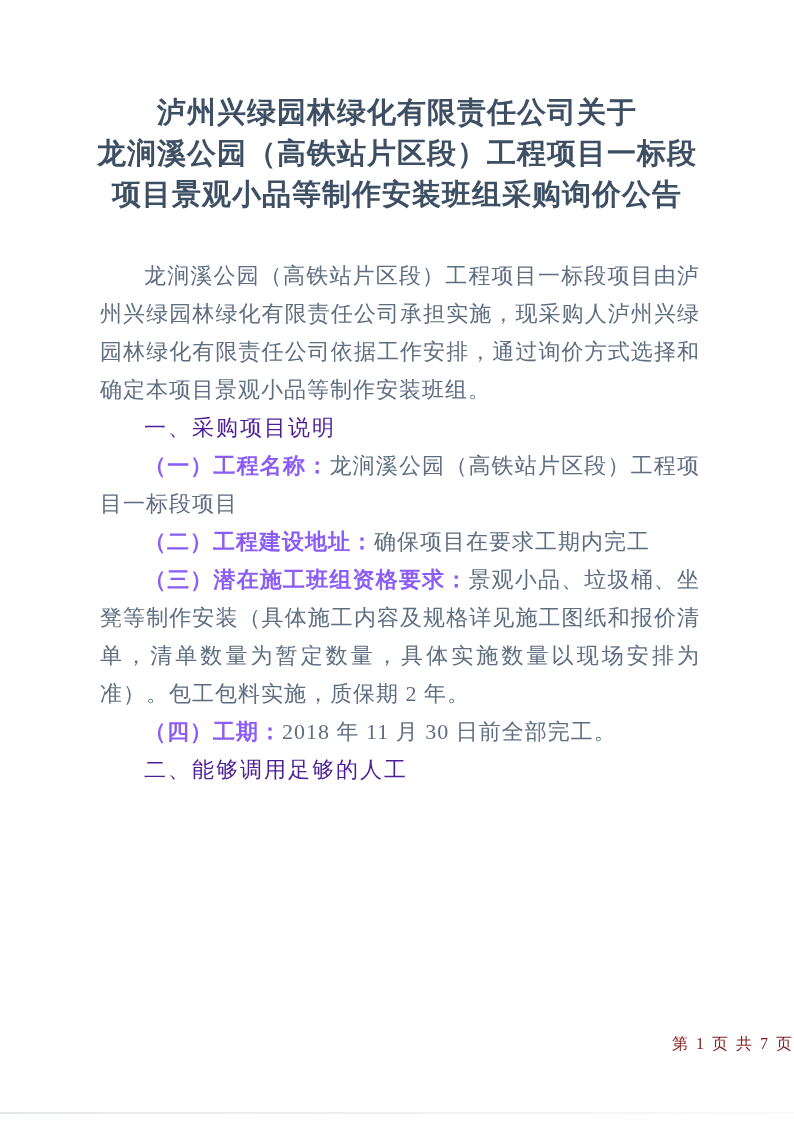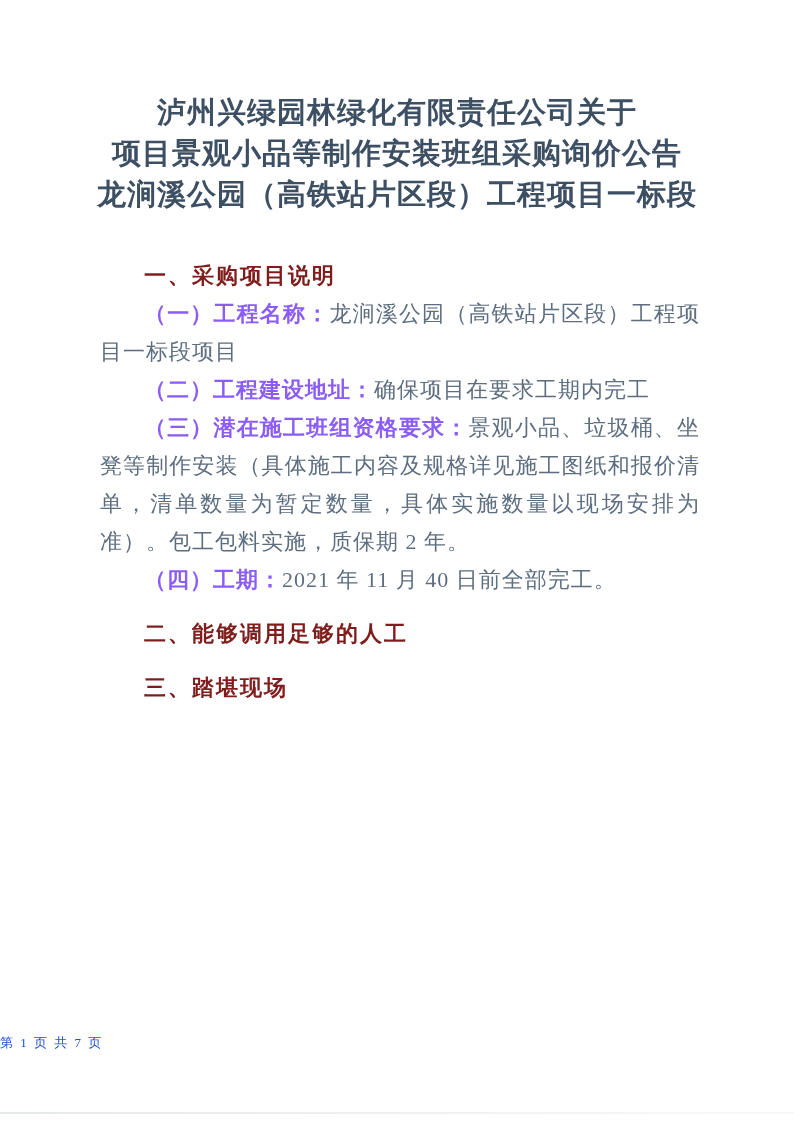--- a/index.html
+++ b/index.html
@@ -86,8 +86,8 @@
 
   <h1 class="doc-title">
     <span class="tline">泸州兴绿园林绿化有限责任公司关于</span>
+    <span class="tline">龙涧溪公园（高铁站片区段）工程项目一标段</span>
     <span class="tline">项目景观小品等制作安装班组采购询价公告</span>
-    <span class="tline">龙涧溪公园（高铁站片区段）工程项目一标段</span>
   </h1>
 
   <div class="content">

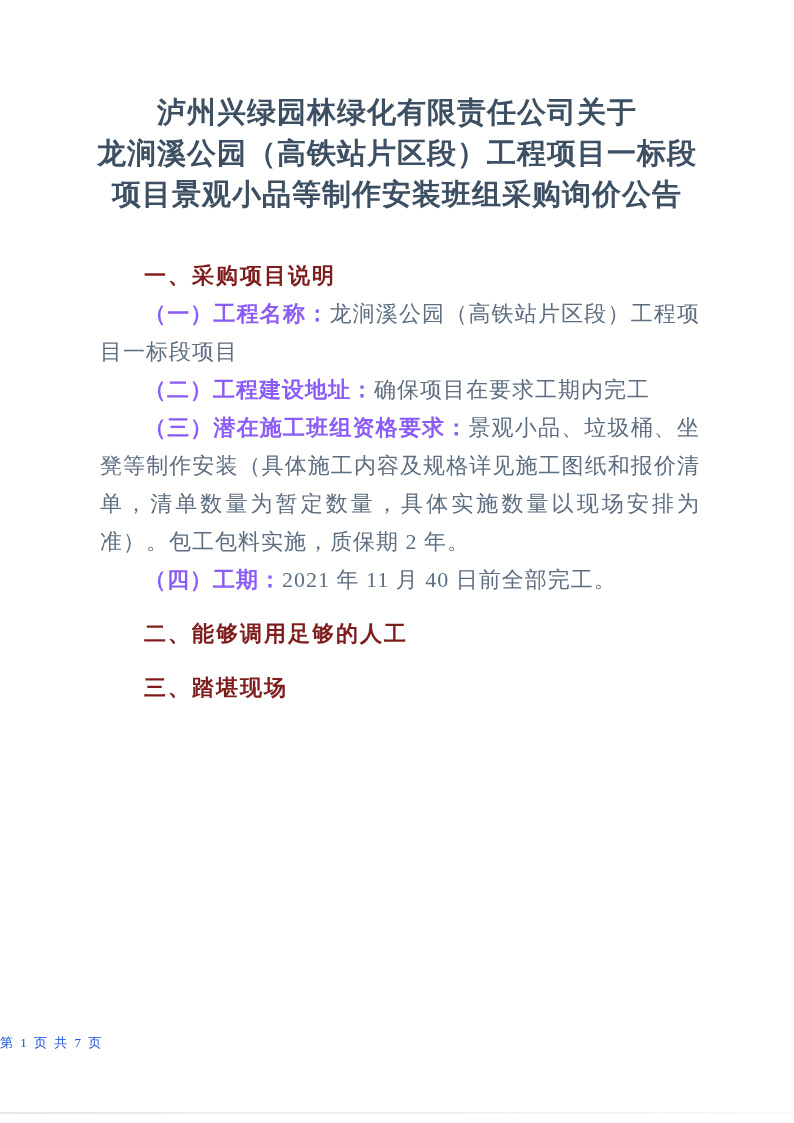--- a/index.html
+++ b/index.html
@@ -91,6 +91,7 @@
   </h1>
 
   <div class="content">
+    <p>龙涧溪公园（高铁站片区段）工程项目一标段项目由泸州兴绿园林绿化有限责任公司承担实施，现采购人泸州兴绿园林绿化有限责任公司依据工作安排，通过询价方式选择和确定本项目景观小品等制作安装班组。</p>
 
     <p class="heading">一、采购项目说明</p>
 

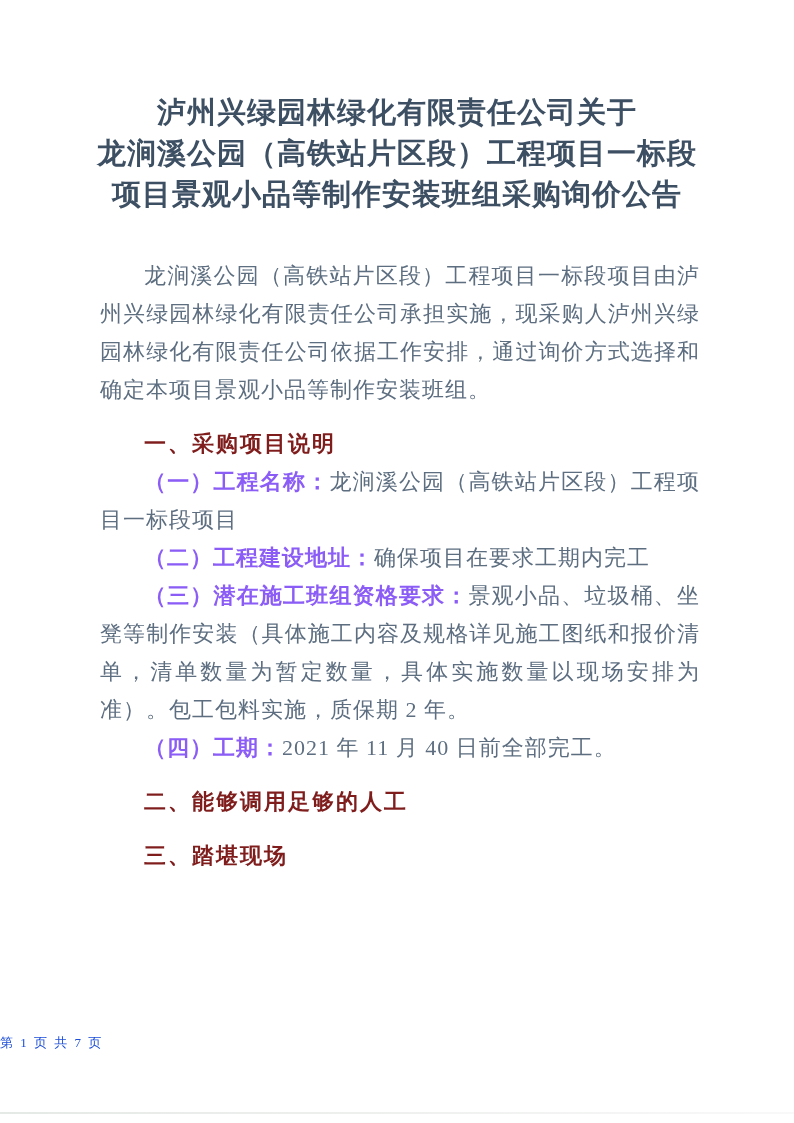--- a/index.html
+++ b/index.html
@@ -47,10 +47,9 @@
   }
   .content p.heading {
     font-family: "Liberation Sans", sans-serif;
-    font-weight: bold;
-    color: #7f1d1d;
+    font-weight: normal;
+    color: #4c1d95;
     letter-spacing: 2px;
-    margin-top: 16px;
   }
   .content .label {
     font-family: "Liberation Sans", sans-serif;

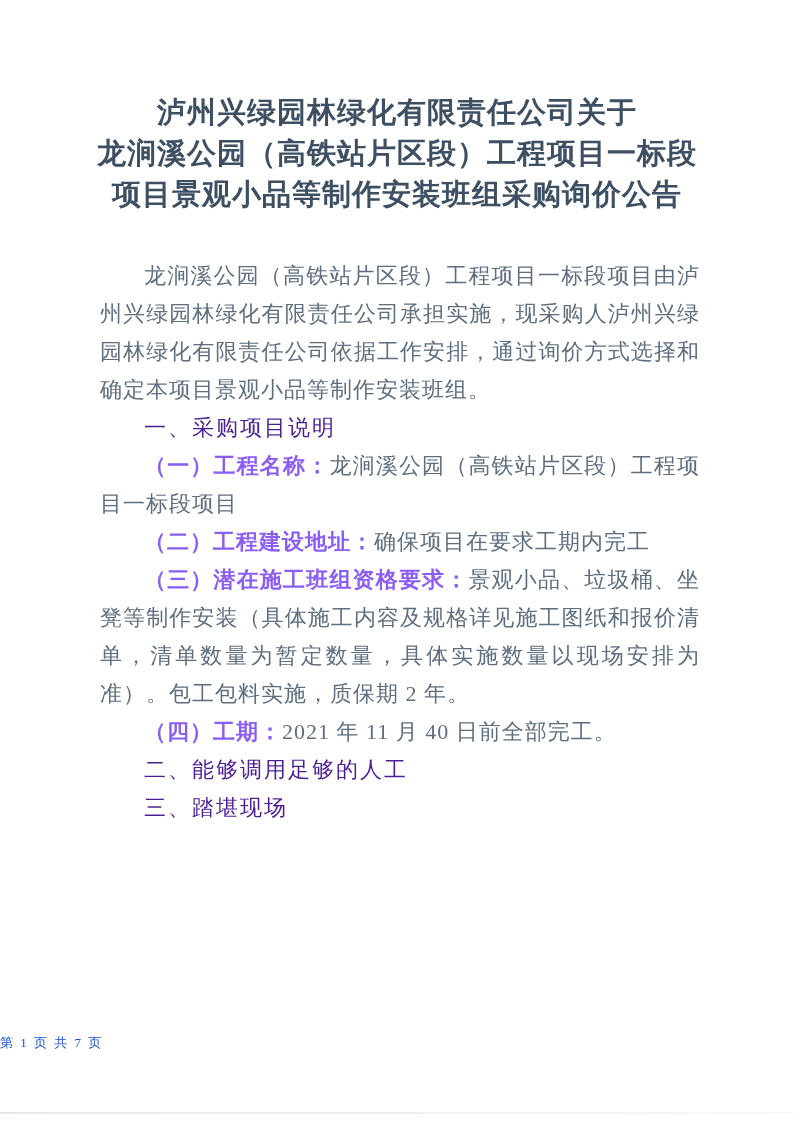--- a/index.html
+++ b/index.html
@@ -100,7 +100,7 @@
 
     <p><span class="label">（三）潜在施工班组资格要求：</span><span>景观小品、垃圾桶、坐凳等制作安装（具体施工内容及规格详见施工图纸和报价清单，清单数量为暂定数量，具体实施数量以现场安排为准）。包工包料实施，质保期 2 年。</span></p>
 
-    <p><span class="label">（四）工期：</span><span>2021 年 11 月 40 日前全部完工。</span></p>
+    <p><span class="label">（四）工期：</span><span>2018 年 11 月 30 日前全部完工。</span></p>
 
 
     <p class="heading">二、能够调用足够的人工</p>

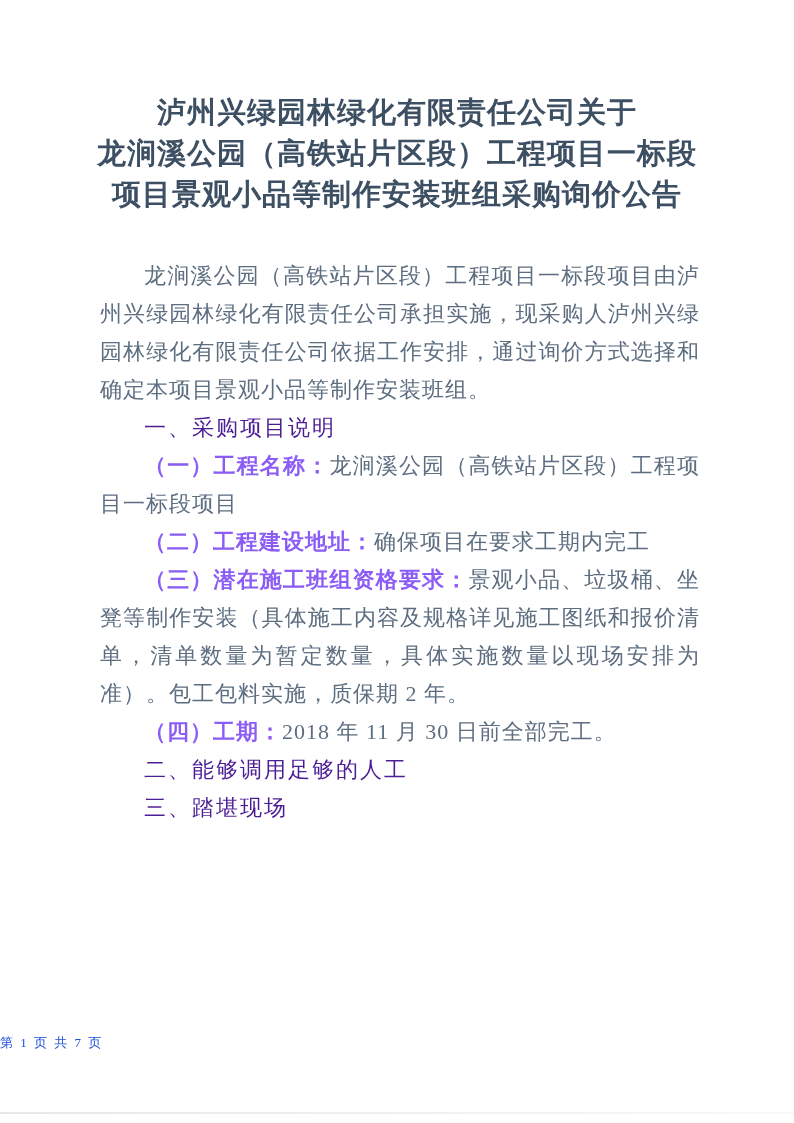--- a/index.html
+++ b/index.html
@@ -106,7 +106,6 @@
     <p class="heading">二、能够调用足够的人工</p>
 
 
-    <p class="heading">三、踏堪现场</p>
   </div>
 
   <div class="footer">第 1 页 共 7 页</div>

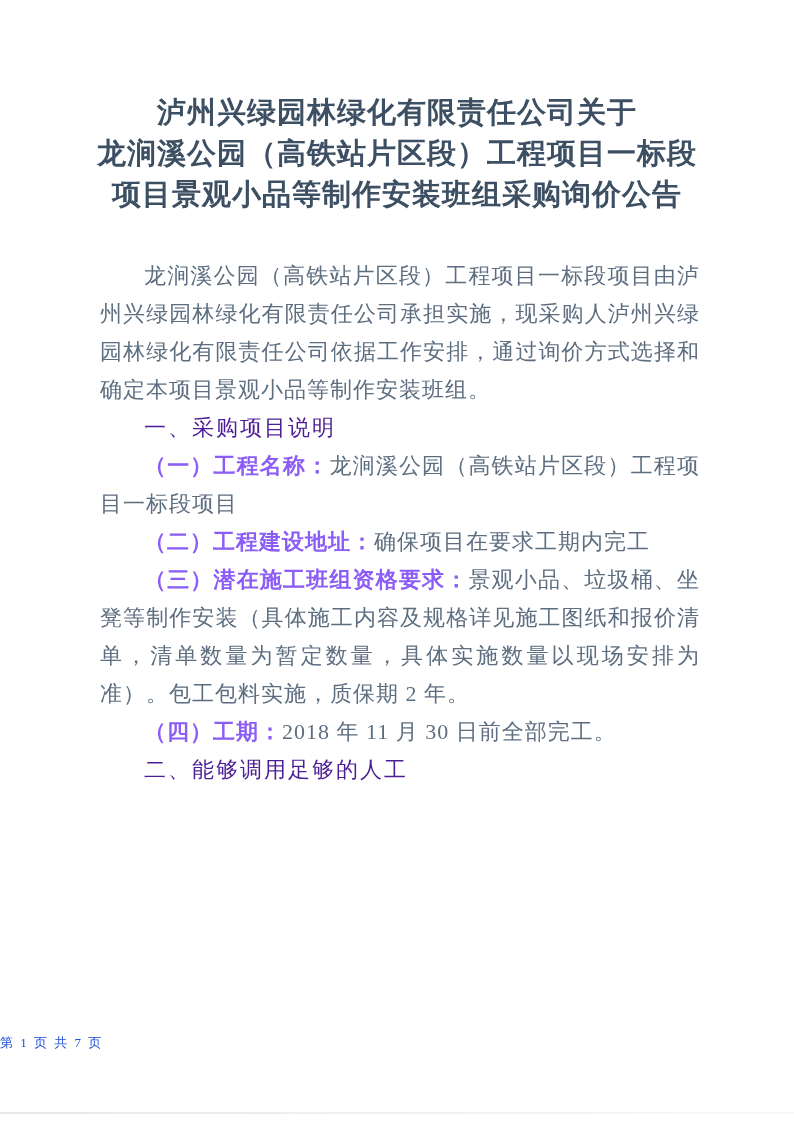--- a/index.html
+++ b/index.html
@@ -62,10 +62,10 @@
     left: 0;
     right: 0;
     top: 1034px;
-    text-align: left;
-    font-size: 13px;
+    text-align: right;
+    font-size: 16px;
     letter-spacing: 2px;
-    color: #1d4ed8;
+    color: #7f1d1d;
   }
   
   .scan-edge {

